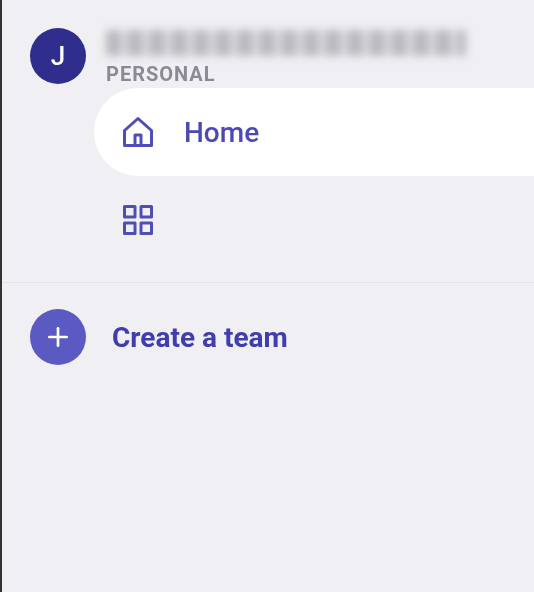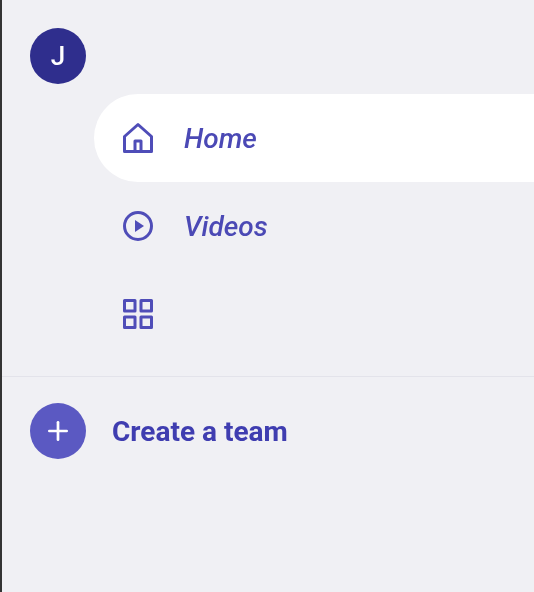--- a/index.html
+++ b/index.html
@@ -125,6 +125,10 @@
     <div class="avatar">
       <span>J</span>
     </div>
+    <div class="workspace-info">
+      <div class="blurred-name"></div>
+      <div class="workspace-type">PERSONAL</div>
+    </div>
   </div>
 
   <div class="nav">

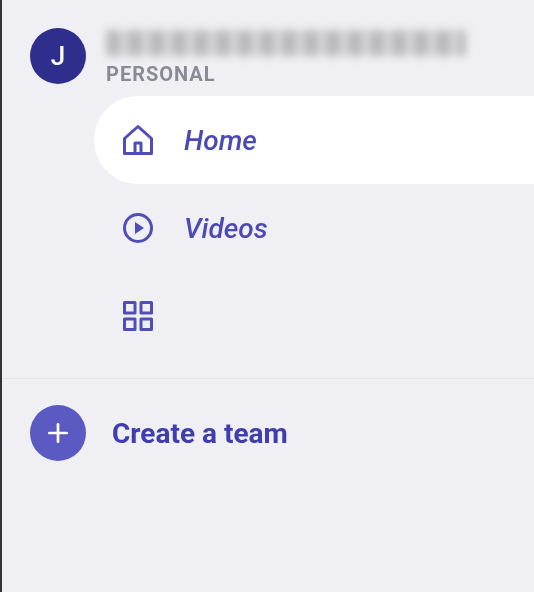--- a/index.html
+++ b/index.html
@@ -53,8 +53,7 @@
       letter-spacing: 1px;
     }
     .nav {
-      margin-top: 10px;
-      font-style: italic;
+      margin-top: 2px;
     }
     .nav-item {
       display: flex;

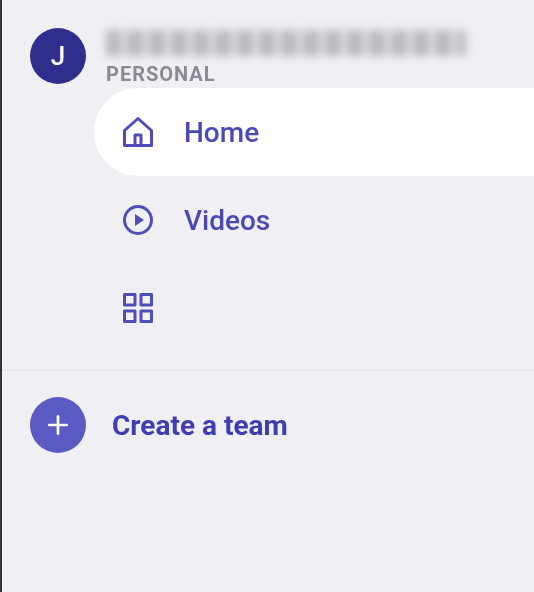--- a/index.html
+++ b/index.html
@@ -142,15 +142,6 @@
       <span class="nav-label">Home</span>
     </div>
 
-    <div class="nav-item">
-      <span class="icon">
-        <svg width="36" height="36" viewBox="0 0 24 24" fill="none" stroke="#4f4db8" stroke-width="2" stroke-linecap="round" stroke-linejoin="round">
-          <circle cx="12" cy="12" r="9"></circle>
-          <polygon points="10,8 16,12 10,16" fill="#4f4db8" stroke="none"></polygon>
-        </svg>
-      </span>
-      <span class="nav-label">Videos</span>
-    </div>
 
     <div class="nav-item">
       <span class="icon">

